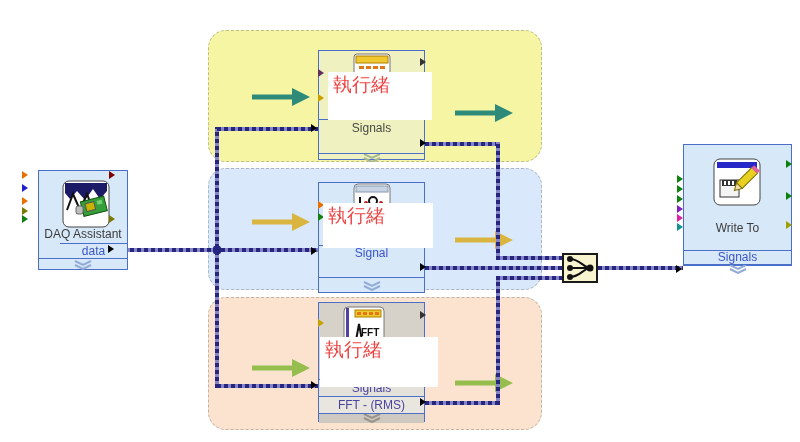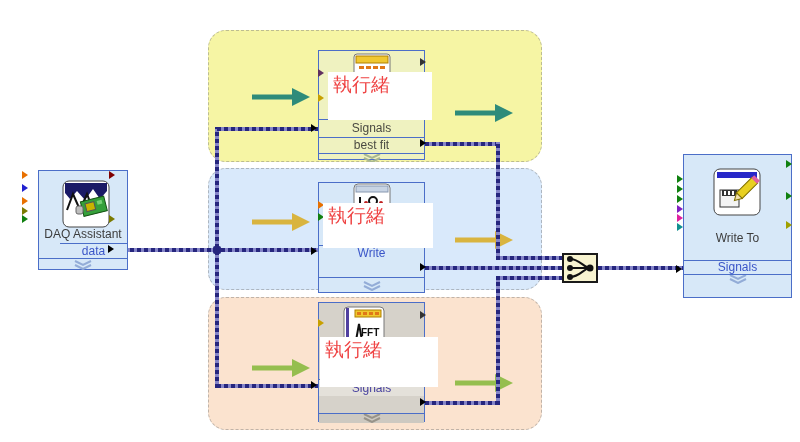--- a/index.html
+++ b/index.html
@@ -124,7 +124,6 @@
         </g>
     </svg>
     <div class="row dark-text" style="top:68px;height:18px;line-height:17px;">Signals</div>
-    <div class="row dark-text" style="top:86px;height:16px;line-height:15px;">best fit</div>
     <div class="row chev" style="top:102px;height:8px;">
       <svg width="22" height="8">
           <polyline points="3,0 11,4 19,0" fill="none" stroke="#A8B890" stroke-width="2"></polyline>

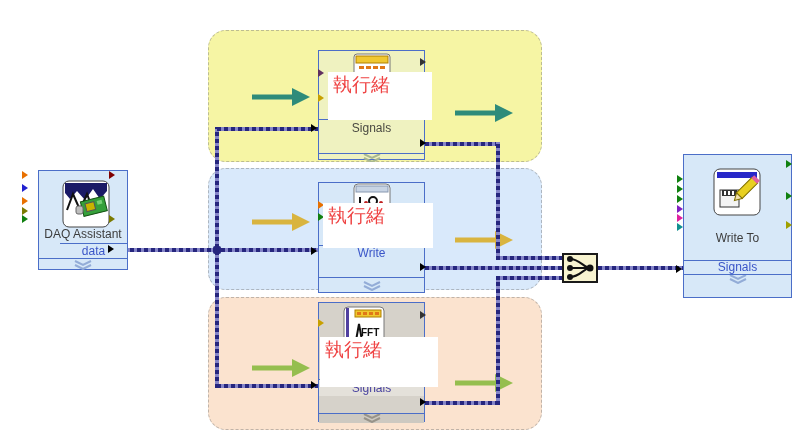--- a/index.html
+++ b/index.html
@@ -198,7 +198,7 @@
     </svg>
   </div>
 
-  <div class="block blue-bg" style="left:683px;top:154px;width:109px;height:144px;">
+  <div class="block blue-bg" style="left:683px;top:144px;width:109px;height:122px;">
     <svg class="icon" style="left:29px;top:13px;" width="48" height="48">
       <rect x="1" y="1" width="46" height="46" rx="6" fill="#fff" stroke="#444"></rect>
       <rect x="4" y="4" width="40" height="6" fill="#2828C8"></rect>

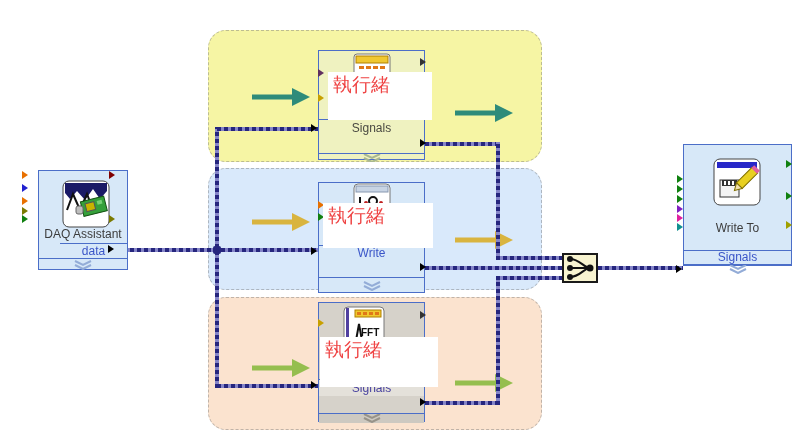--- a/index.html
+++ b/index.html
@@ -146,7 +146,7 @@
       <circle cx="20" cy="18" r="4" fill="none" stroke="#111" stroke-width="2"></circle>
       <circle cx="28" cy="20" r="2" fill="#C02020"></circle>
     </svg>
-    <div class="row blue-text" style="top:62px;height:16px;line-height:15px;">Write</div>
+    <div class="row blue-text" style="top:62px;height:16px;line-height:15px;">Signal</div>
     <div class="row chev" style="top:94px;height:17px;">
       <svg width="22" height="10">
           <polyline points="3,1 11,5 19,1" fill="none" stroke="#93ACD7" stroke-width="2"></polyline>

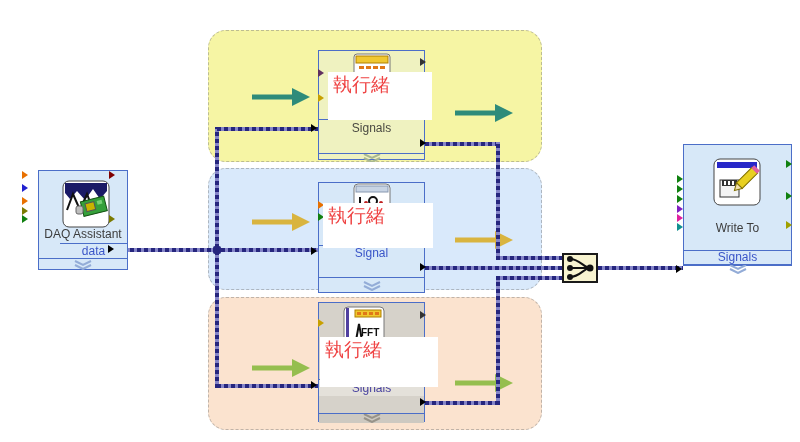--- a/index.html
+++ b/index.html
@@ -174,6 +174,7 @@
       <text x="18" y="30" font-size="10" font-weight="bold" fill="#111" font-family="Liberation Sans, sans-serif">FFT</text>
     </svg>
     <div class="row fft-text" style="top:76px;height:17px;line-height:16px;background:#E4E1DA;">Signals</div>
+    <div class="row fft-text" style="top:93px;height:17px;line-height:16px;background:#E9E6DF;">FFT - (RMS)</div>
     <div class="row chev" style="top:110px;height:10px;background:#CDC9C1;">
       <svg width="22" height="9">
           <polyline points="3,0 11,4 19,0" fill="none" stroke="#979389" stroke-width="2"></polyline>

